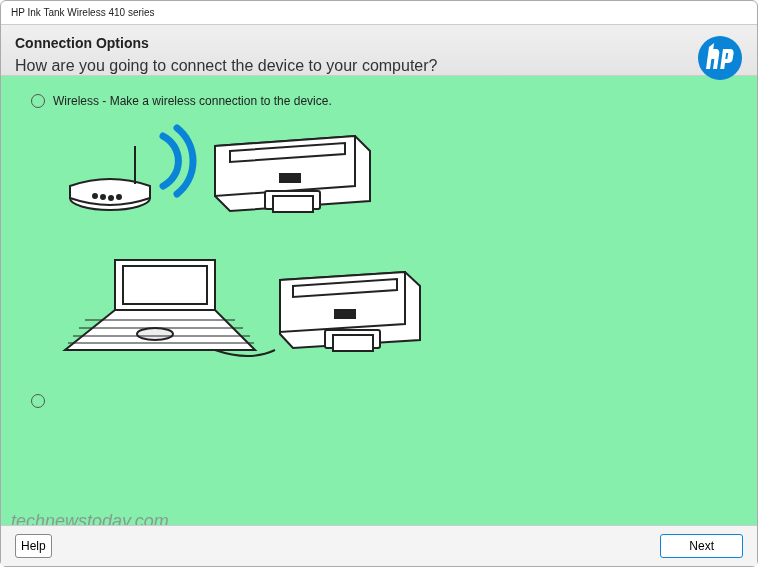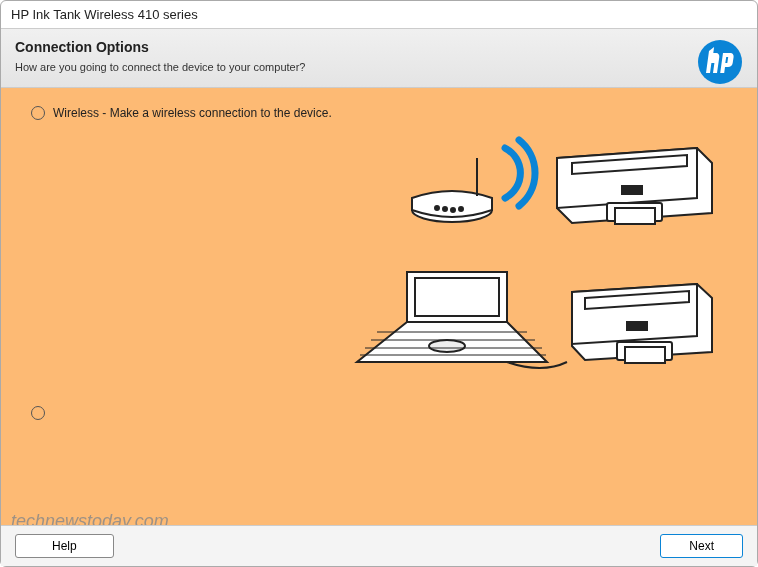--- a/index.html
+++ b/index.html
@@ -22,7 +22,7 @@
     }
     .titlebar {
       padding: 6px 10px;
-      font-size: 13px;
+      font-size: 10px;
       color: #222;
       border-bottom: 1px solid #ccc;
     }

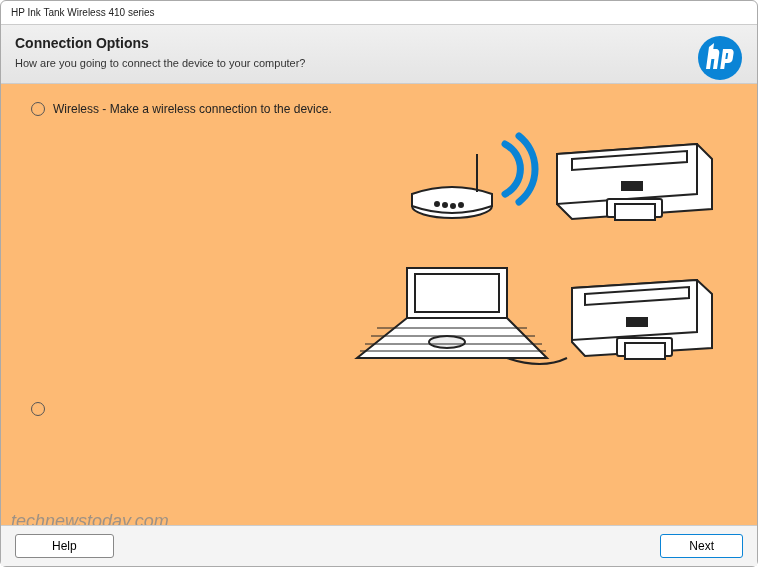--- a/index.html
+++ b/index.html
@@ -28,7 +28,7 @@
     }
     .header {
       background: linear-gradient(#f0f0f0, #e4e4e4);
-      padding: 10px 14px 14px 14px;
+      padding: 10px 14px 0 14px;
       border-bottom: 1px solid #ccc;
       position: relative;
     }

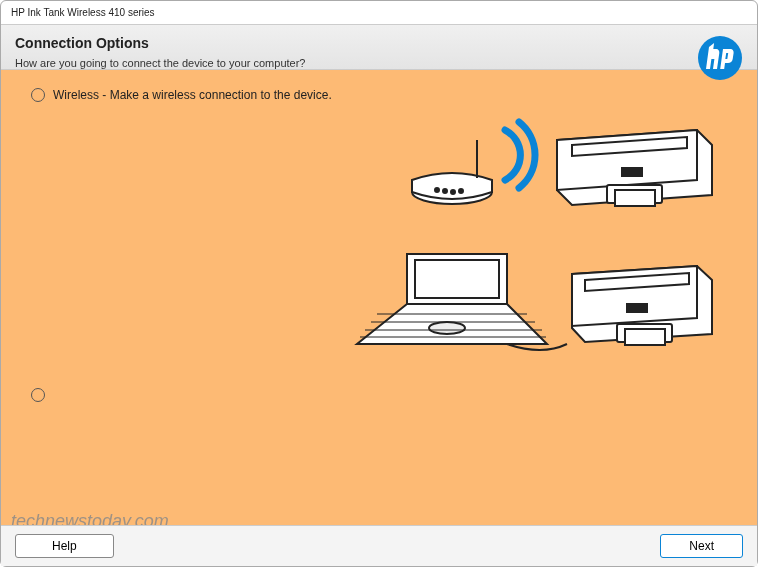--- a/index.html
+++ b/index.html
@@ -39,7 +39,7 @@
       margin-bottom: 6px;
     }
     .header p {
-      font-size: 11px;
+      font-size: 16px;
       color: #333;
     }
     .hp-logo {

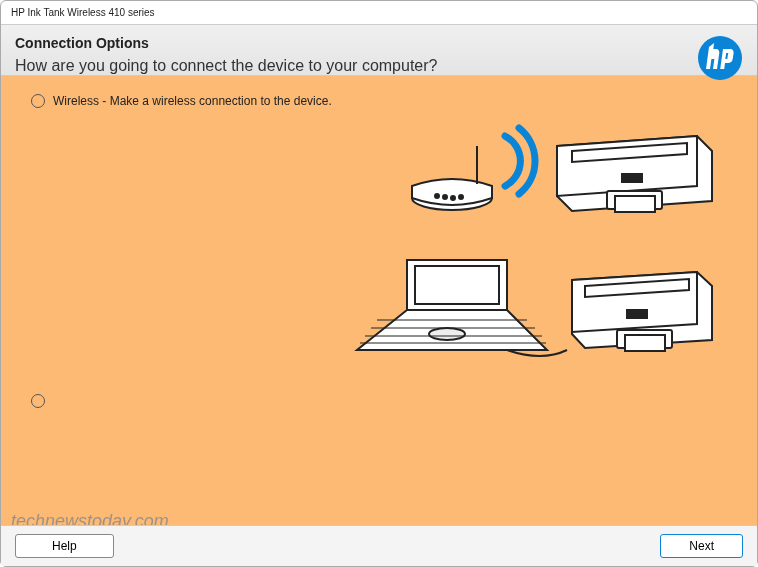--- a/index.html
+++ b/index.html
@@ -49,10 +49,9 @@
     }
     .content {
       flex: 1;
-      background: #fdba74;
+      background: #86efac;
       padding: 18px 30px;
       overflow: auto;
-      text-align: right;
     }
     .option-row {
       display: flex;

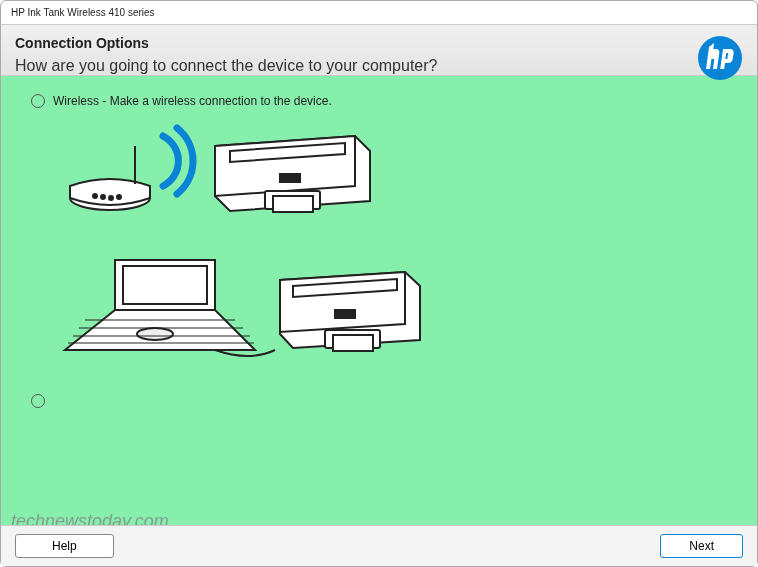--- a/index.html
+++ b/index.html
@@ -96,7 +96,7 @@
       background: #fff;
       border: 1px solid #888;
       border-radius: 3px;
-      padding: 4px 36px;
+      padding: 4px 5px;
       font-size: 12px;
       cursor: pointer;
     }

